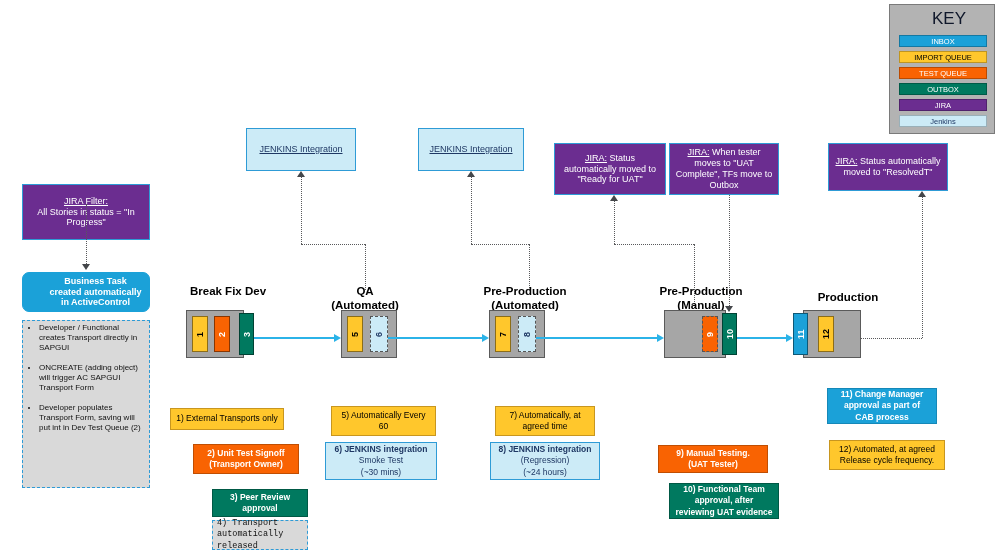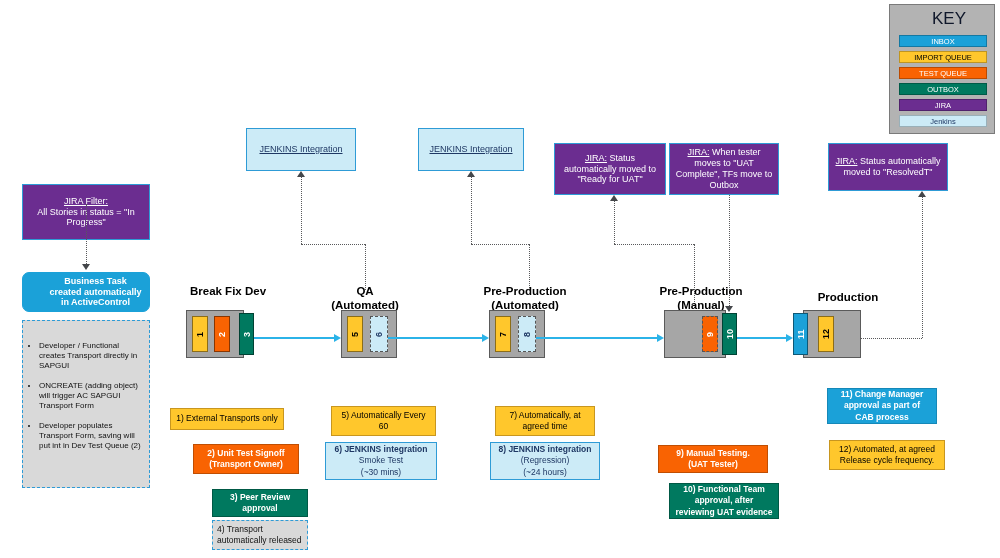--- a/index.html
+++ b/index.html
@@ -33,7 +33,7 @@
       border:1px solid #1BA1D8;border-radius:7px;font-size:9px;font-weight:bold;padding-left:19px;}
   #bullets{position:absolute;left:22px;top:320px;width:128px;height:168px;
       background:#D9D9D9;border:1px dashed #2E9BD6;box-sizing:border-box;
-      font-size:8px;padding:20px 4px 0 2px;color:#111;}
+      font-size:8px;padding:2px 4px 0 2px;color:#111;}
   #bullets ul{margin:0;padding-left:14px;list-style:disc;}
   #bullets li{margin-bottom:10px;line-height:1.25;}
 

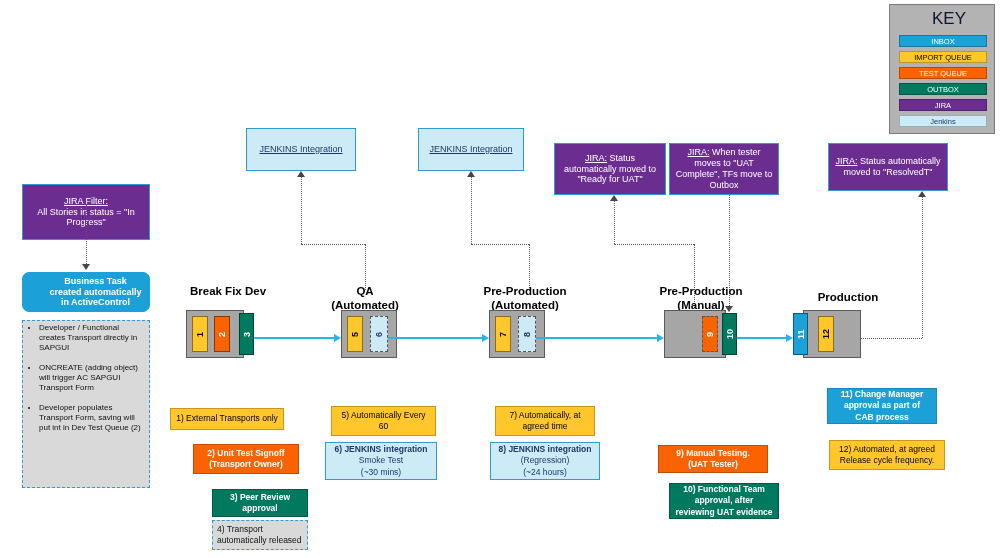--- a/index.html
+++ b/index.html
@@ -72,7 +72,7 @@
   .card.b{background:#CCEBF7;color:#1F3864;border:1px solid #2E9BD6;}
   .card.bi{background:#1BA1D8;color:#fff;font-weight:bold;border:1px solid #1588B8;}
   .card.gray{background:#D9D9D9;color:#111;border:1px dashed #2E9BD6;
-      justify-content:flex-start;text-align:left;}
+      justify-content:flex-end;text-align:left;font-family:Liberation Mono, monospace;}
   .card b{font-weight:bold;}
 </style>
 </head>

